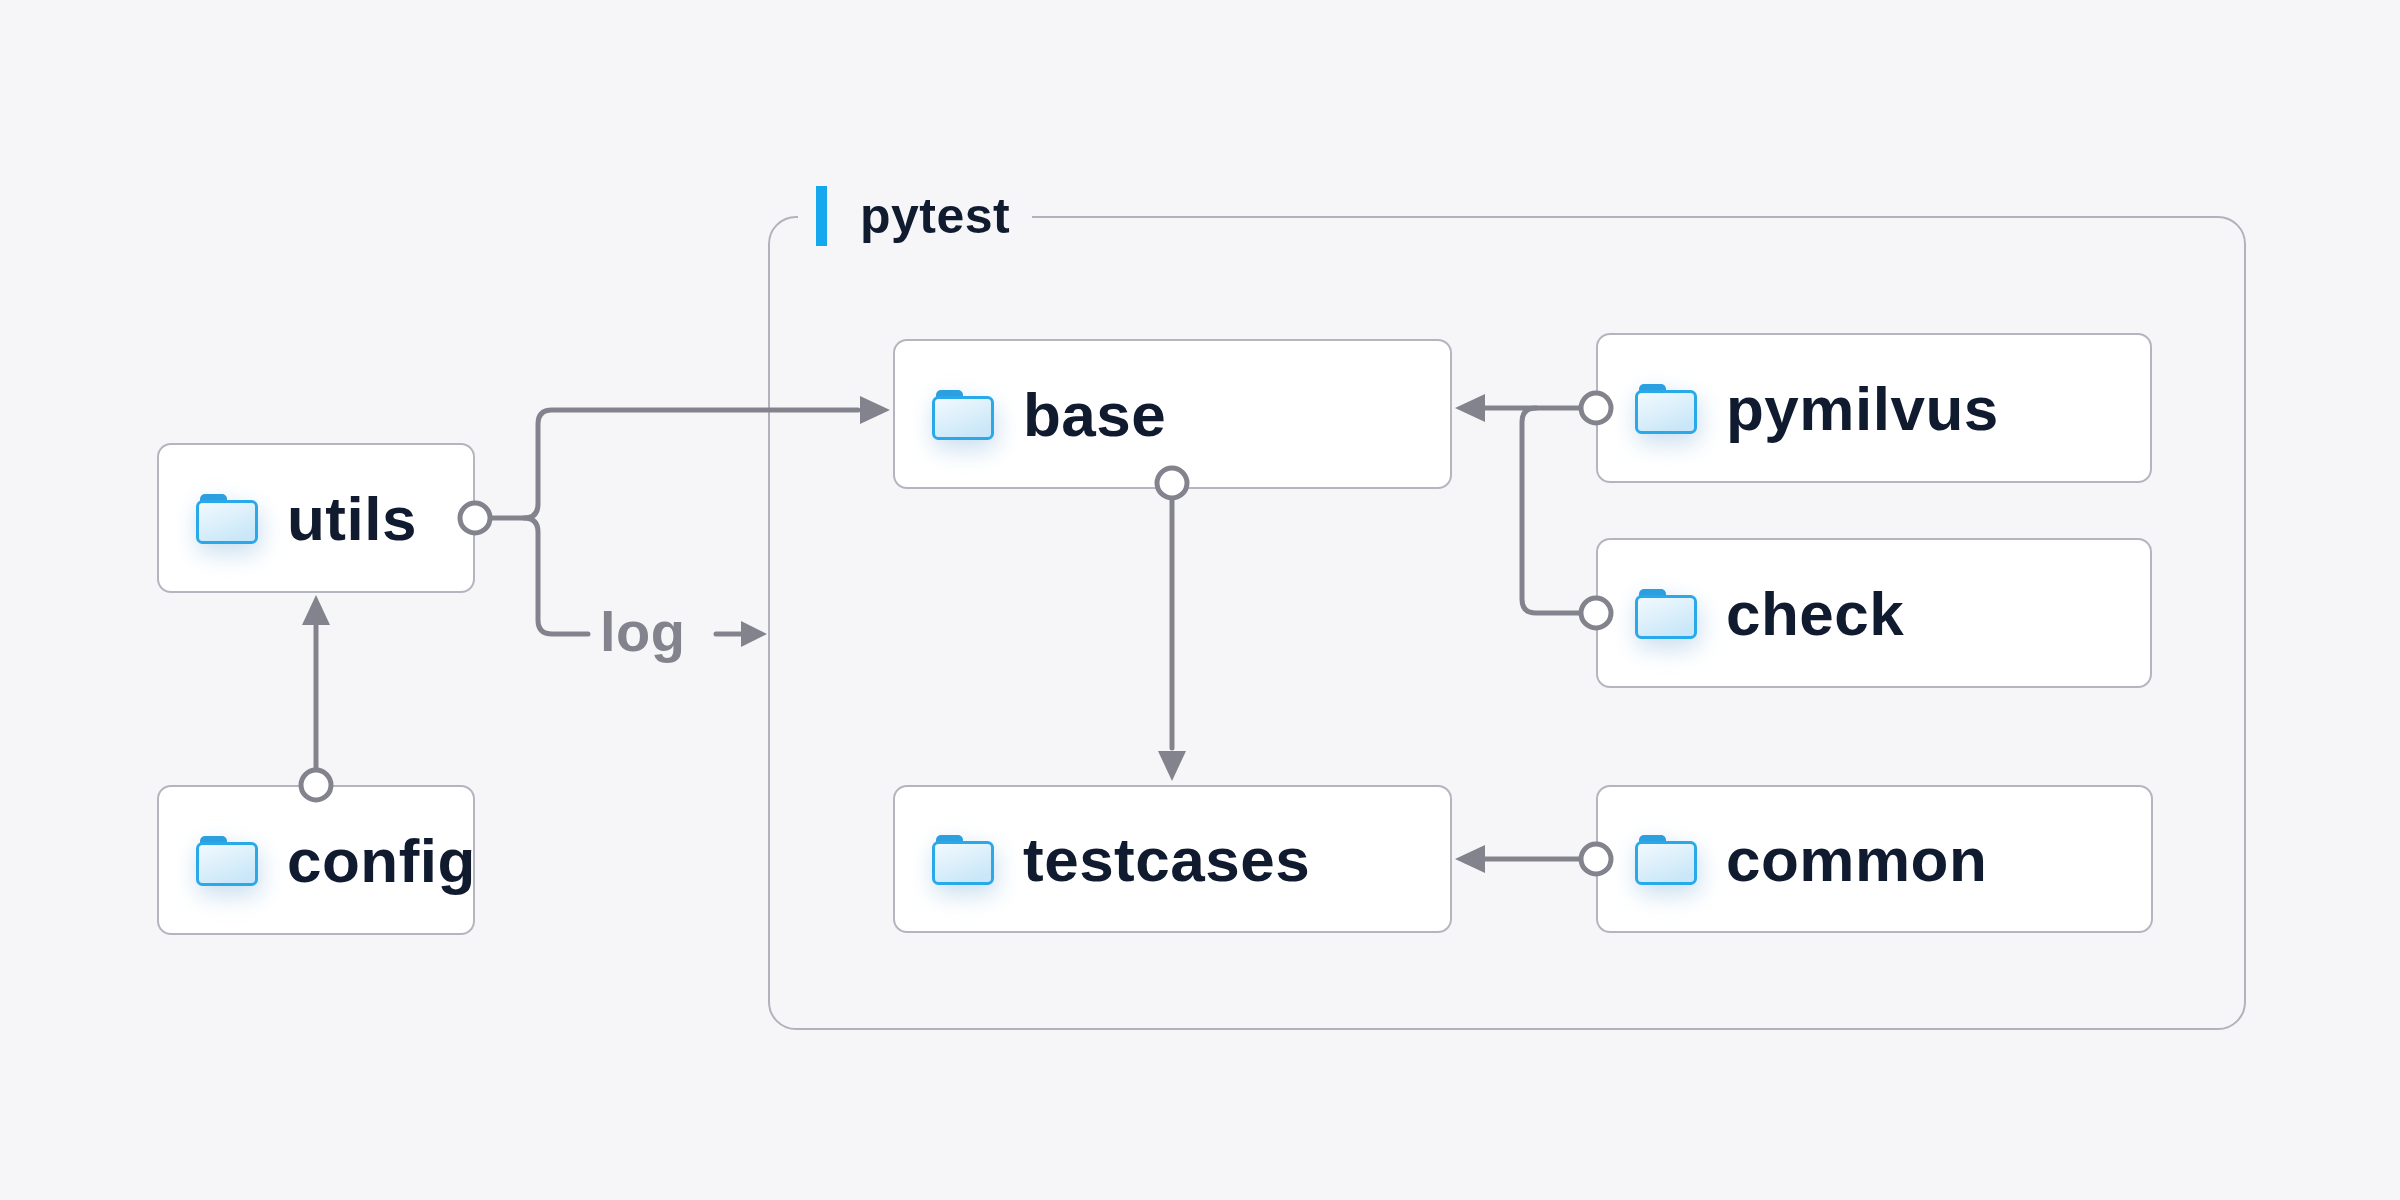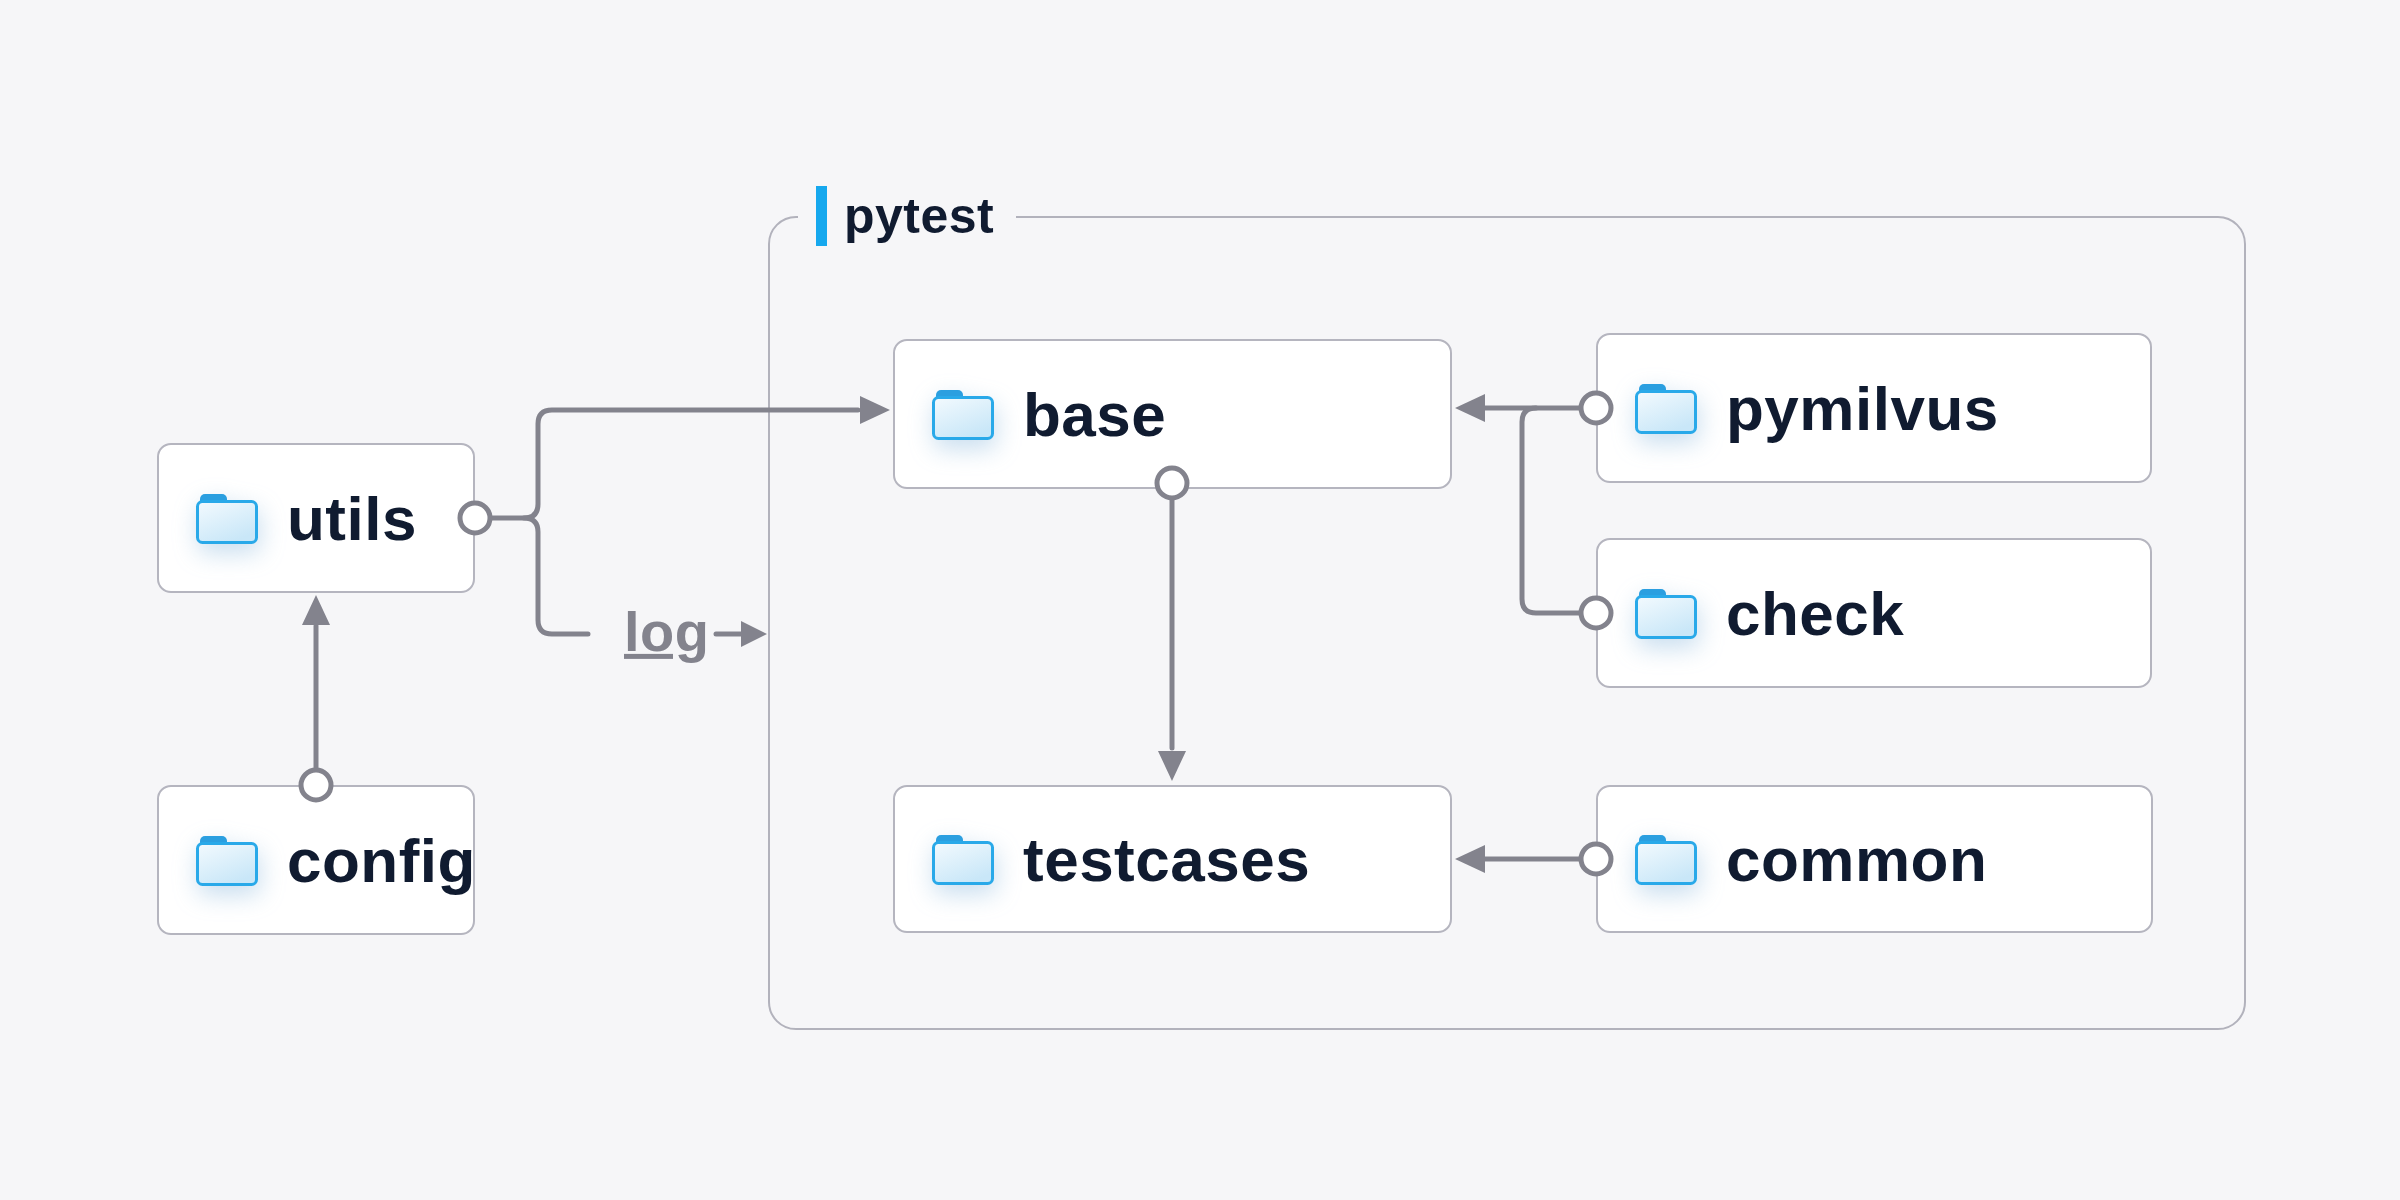--- a/index.html
+++ b/index.html
@@ -25,7 +25,7 @@
     position:absolute;
     left:798px;top:216px;
     transform:translateY(-50%);
-    display:flex;align-items:center;gap:17px;
+    display:flex;align-items:center;gap:33px;
     padding:0 22px 0 18px;
     background:#f6f6f8;
     z-index:3;

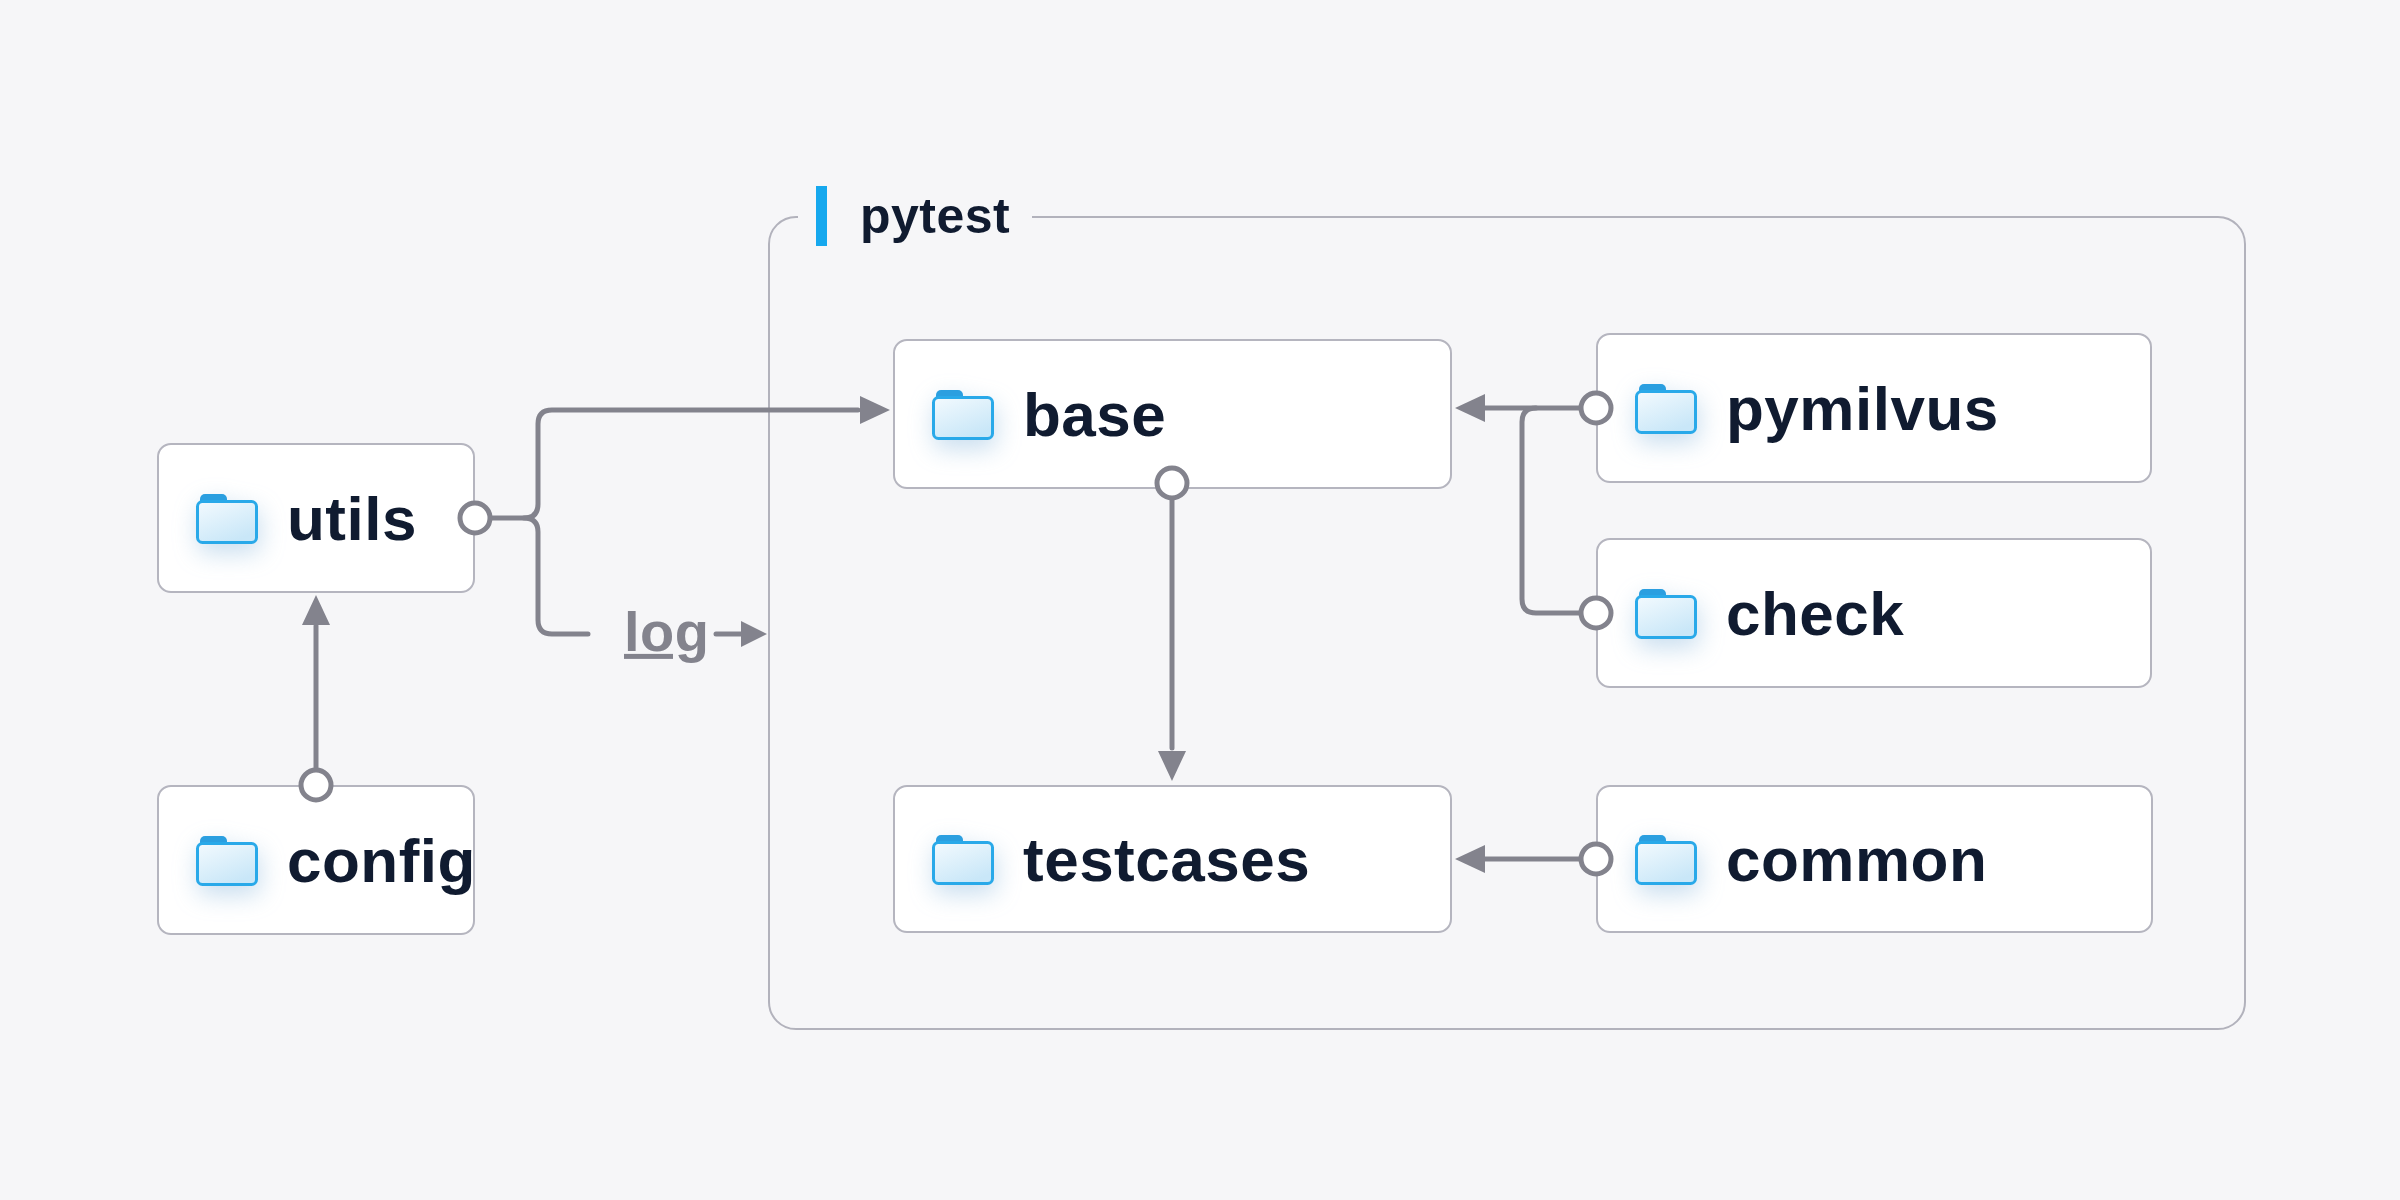--- a/index.html
+++ b/index.html
@@ -73,10 +73,10 @@
   
   .edge-label{
     position:absolute;
-    left:624px;top:634px;
+    left:600px;top:634px;
     transform:translateY(-54%);
     font-size:56px;font-weight:bold;color:#83838d;
-    z-index:5;letter-spacing:0.5px;text-decoration:underline;
+    z-index:5;letter-spacing:0.5px;
   }
   .defs-holder{position:absolute;width:0;height:0;overflow:hidden;}
 </style>

